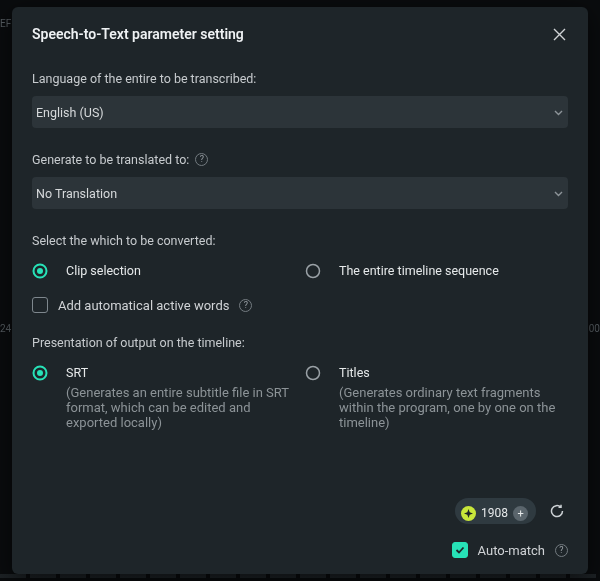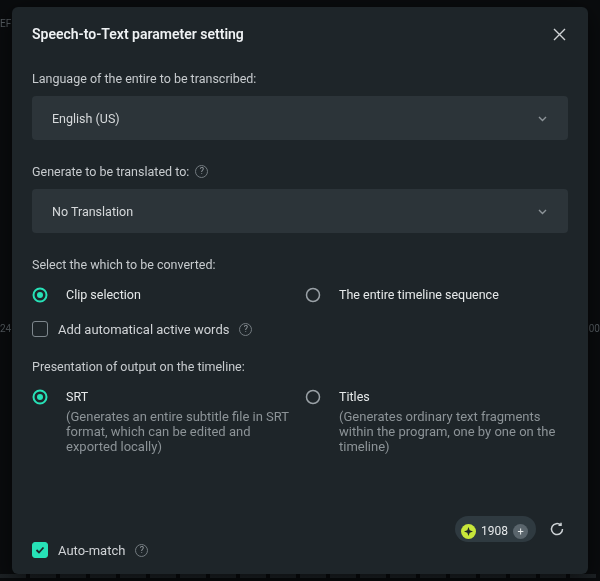--- a/index.html
+++ b/index.html
@@ -50,11 +50,11 @@
   .select {
     background: #2c3439;
     border-radius: 4px;
-    height: 44px;
+    height: 32px;
     display: flex;
     align-items: center;
     justify-content: space-between;
-    padding: 0 20px;
+    padding: 0 4px;
     font-size: 12.5px;
     color: #d6d9db;
     cursor: pointer;

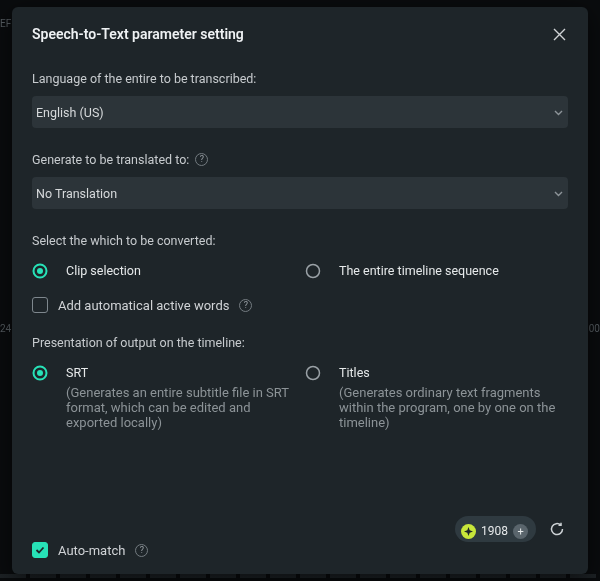--- a/index.html
+++ b/index.html
@@ -161,7 +161,8 @@
   .bottom-row {
     display:flex;
     align-items:center;
-    justify-content: space-between;
+    justify-content: flex-end;
+    margin-top: 18px;
   }
   .gen-btn {
     background: #3fd6b8;

